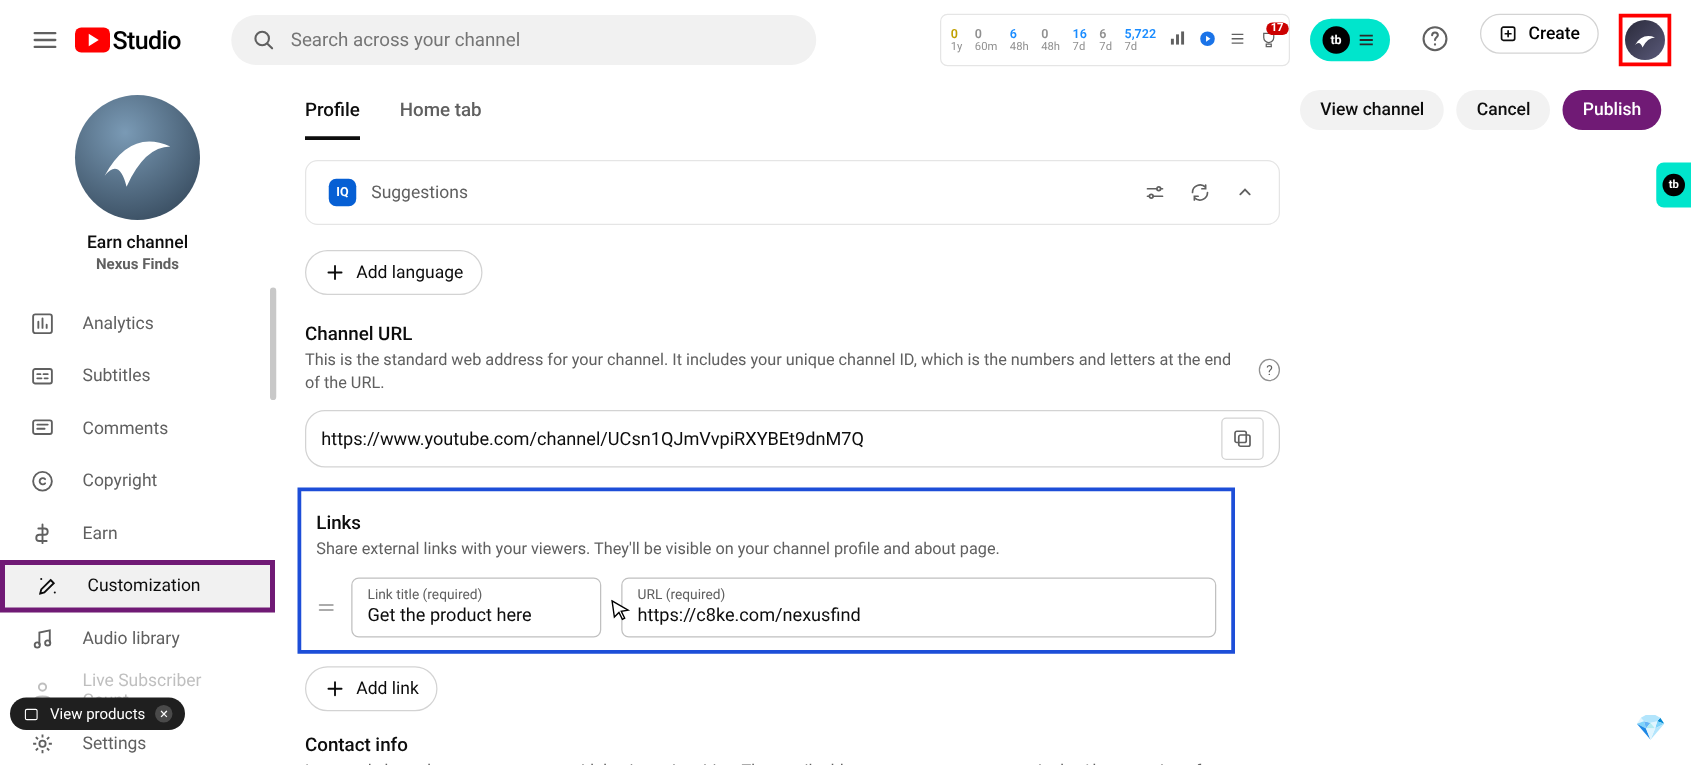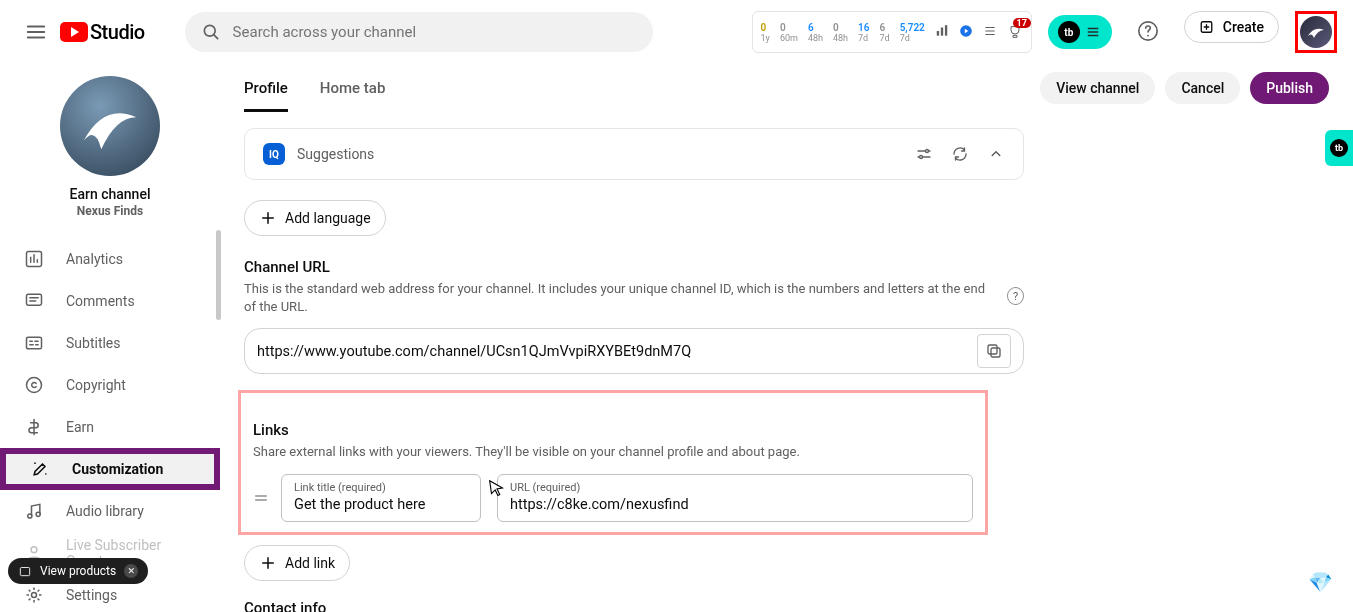--- a/index.html
+++ b/index.html
@@ -235,20 +235,20 @@
     <div class="nav-item">
       <span class="nav-icon">
           <svg width="20" height="20" viewBox="0 0 24 24">
+            <rect x="3" y="5" width="18" height="14" rx="2" stroke="#606060" stroke-width="1.8" fill="none"></rect>
+            <path d="M7 14h4M14 14h3M7 10h3M13 10h4" stroke="#606060" stroke-width="1.8" stroke-linecap="round"></path>
+          </svg>
+        </span>
+      <span>Subtitles</span>
+    </div>
+    <div class="nav-item">
+      <span class="nav-icon">
+          <svg width="20" height="20" viewBox="0 0 24 24">
             <rect x="3" y="4" width="18" height="13" rx="2" stroke="#606060" stroke-width="1.8" fill="none"></rect>
             <path d="M7 8h10M7 12h7" stroke="#606060" stroke-width="1.8" stroke-linecap="round"></path>
           </svg>
         </span>
       <span>Comments</span>
-    </div>
-    <div class="nav-item">
-      <span class="nav-icon">
-          <svg width="20" height="20" viewBox="0 0 24 24">
-            <rect x="3" y="5" width="18" height="14" rx="2" stroke="#606060" stroke-width="1.8" fill="none"></rect>
-            <path d="M7 14h4M14 14h3M7 10h3M13 10h4" stroke="#606060" stroke-width="1.8" stroke-linecap="round"></path>
-          </svg>
-        </span>
-      <span>Subtitles</span>
     </div>
     <div class="nav-item">
       <span class="nav-icon">

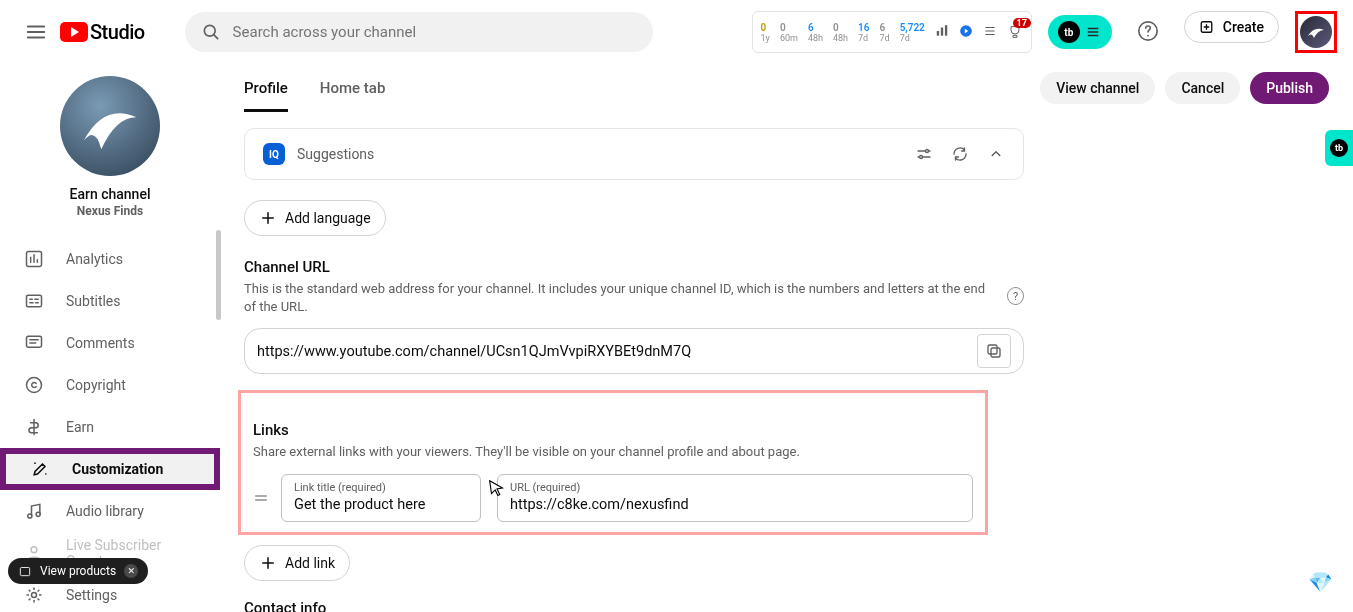--- a/index.html
+++ b/index.html
@@ -73,7 +73,7 @@
 .url-text { flex:1; font-size:14.5px; color:#0d0d0d; }
 .copy-btn { width:34px; height:34px; border:1px solid #d3d3d3; border-radius:4px; display:flex; align-items:center; justify-content:center; cursor:pointer; color:#606060;}
 
-.links-box { border: 3px solid #fca5a5; padding: 24px 12px 10px; margin-top: 16px; max-width: 750px; position:relative; left:-6px;}
+.links-box { border: 3px solid #1d4ed8; padding: 12px 12px 10px; margin-top: 16px; max-width: 750px; position:relative; left:-6px;}
 .links-box .sec-title { margin-top: 4px; }
 .link-row { display:flex; gap:16px; margin-top:12px; align-items:center; }
 .drag-handle { color:#909090; margin-right:-4px; }

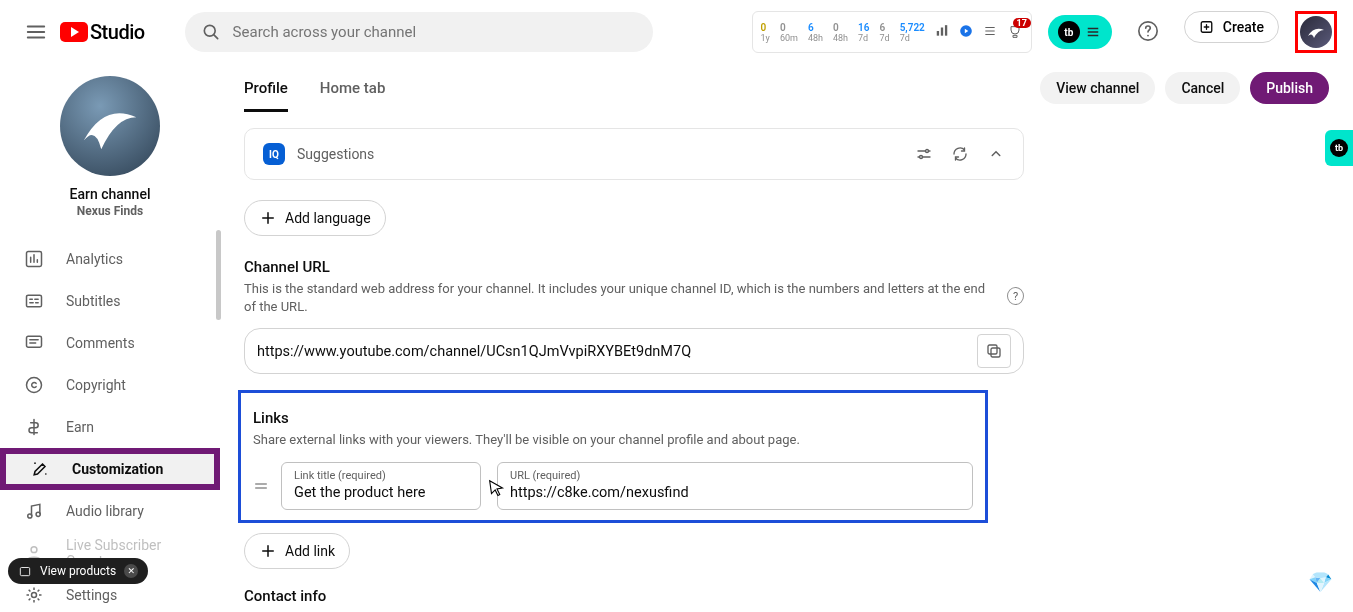--- a/index.html
+++ b/index.html
@@ -38,7 +38,7 @@
 .nav-list { }
 .nav-item { display: flex; align-items: center; height: 42px; padding: 0 24px; color: #606060; font-size: 14px; cursor: pointer; gap: 22px; }
 .nav-item.active { color: #0d0d0d; background: #f1f1f1; }
-.nav-item.highlight { border: 6px solid #701a75; font-weight: bold; }
+.nav-item.highlight { border: 4px solid #701a75; }
 .nav-icon { width: 20px; height: 20px; display:flex; align-items:center; justify-content:center; }
 
 

